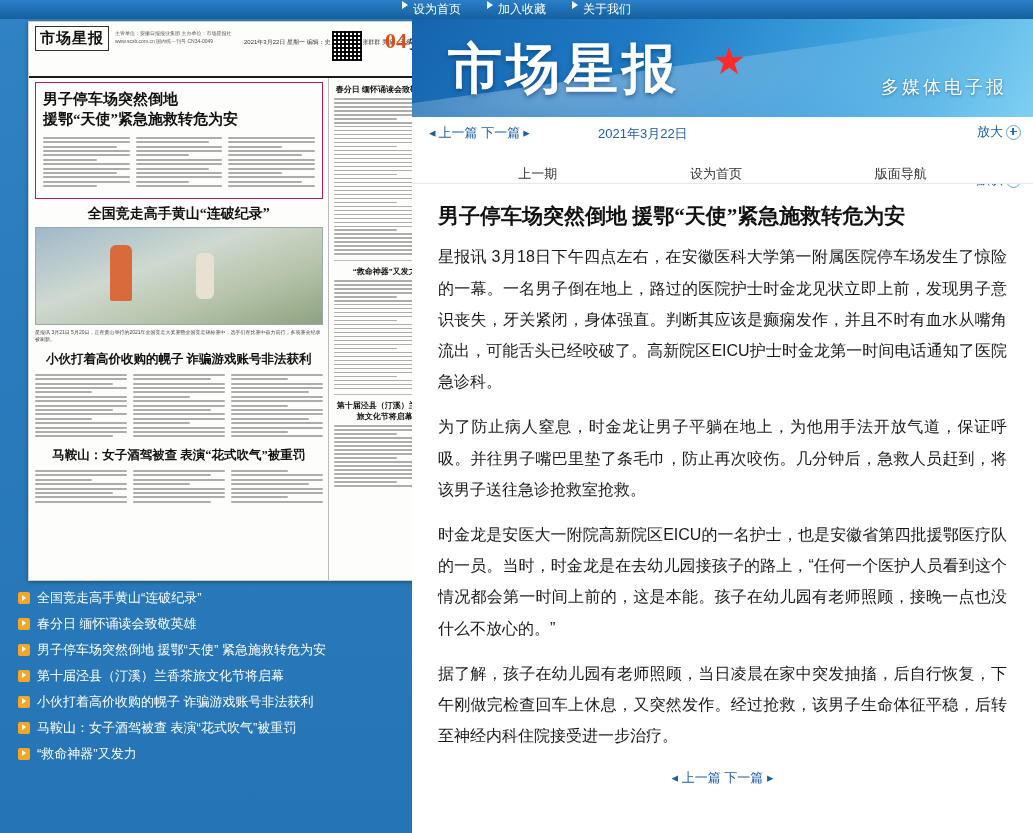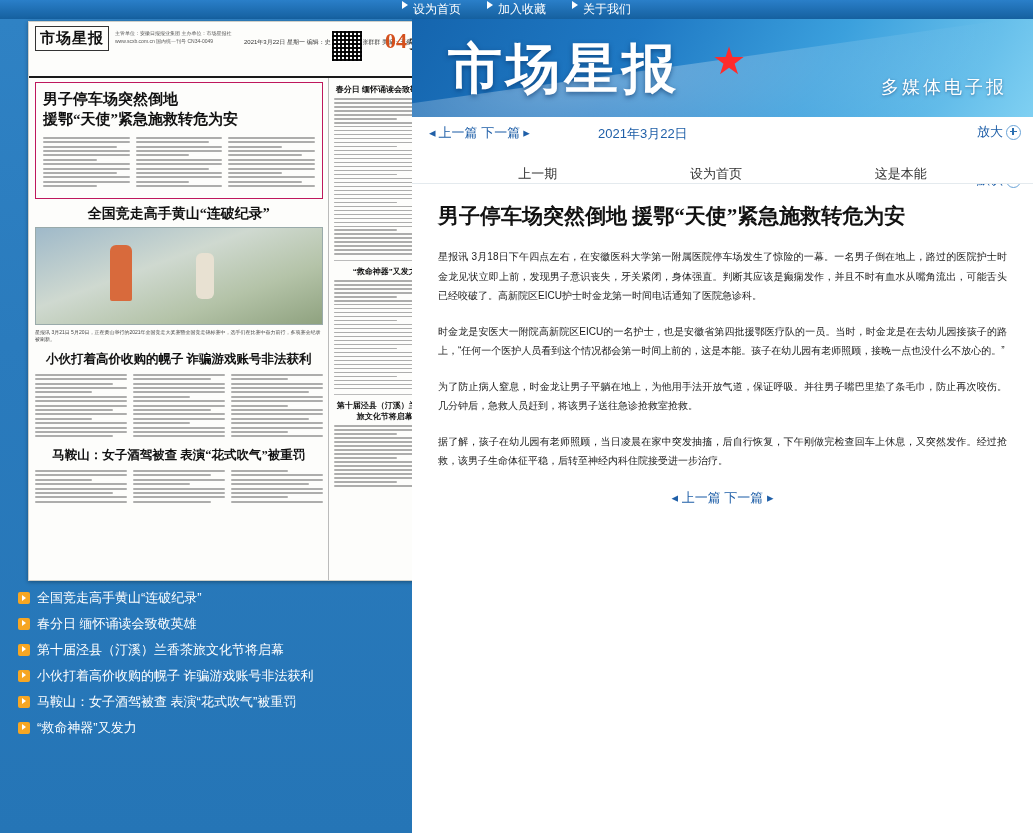--- a/index.html
+++ b/index.html
@@ -556,7 +556,7 @@
       <div class="tr2-inner">
         <a>上一期</a>
         <a>设为首页</a>
-        <a>这是本能</a>
+        <a>版面导航</a>
       </div>
     </div>
 

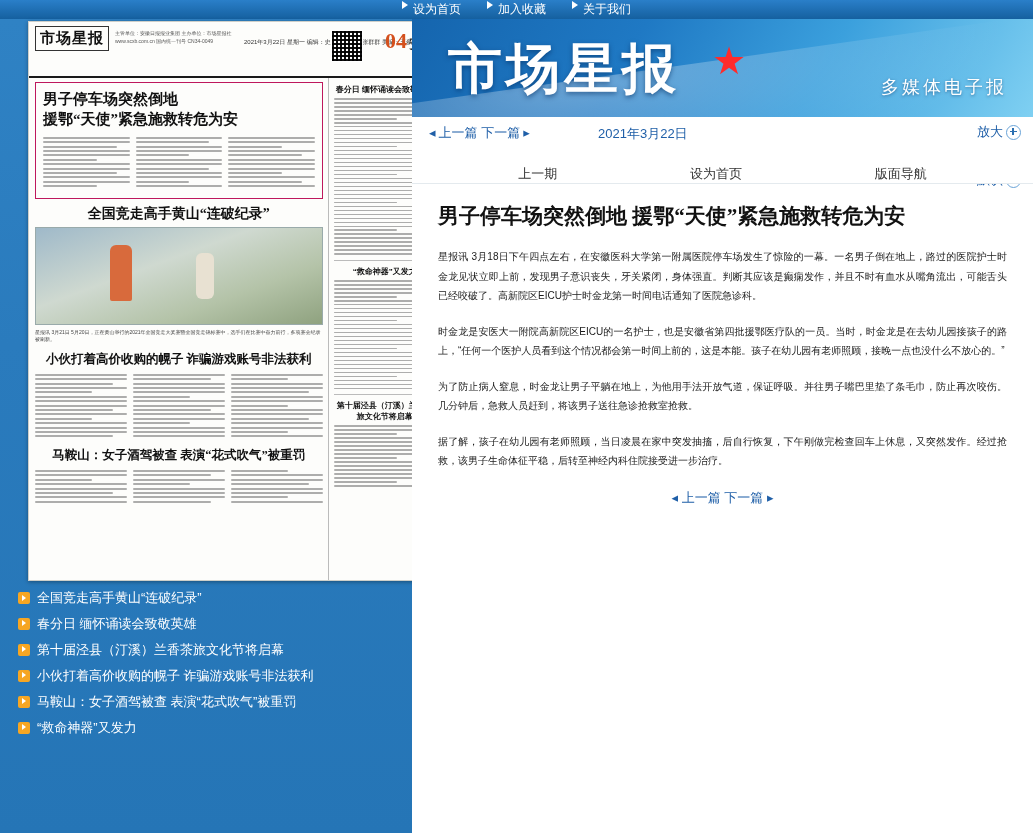--- a/index.html
+++ b/index.html
@@ -203,7 +203,7 @@
     text-align:center;font-size:12.5px;color:#333;margin-bottom:22px;
   }
   .art-p{
-    font-size:10px;line-height:1.95;color:#1a1a1a;margin:16px 0 14px 0;
+    font-size:16px;line-height:1.95;color:#1a1a1a;margin:4px 0 14px 0;
     text-align:justify;text-indent:0;
   }
   .art-foot{

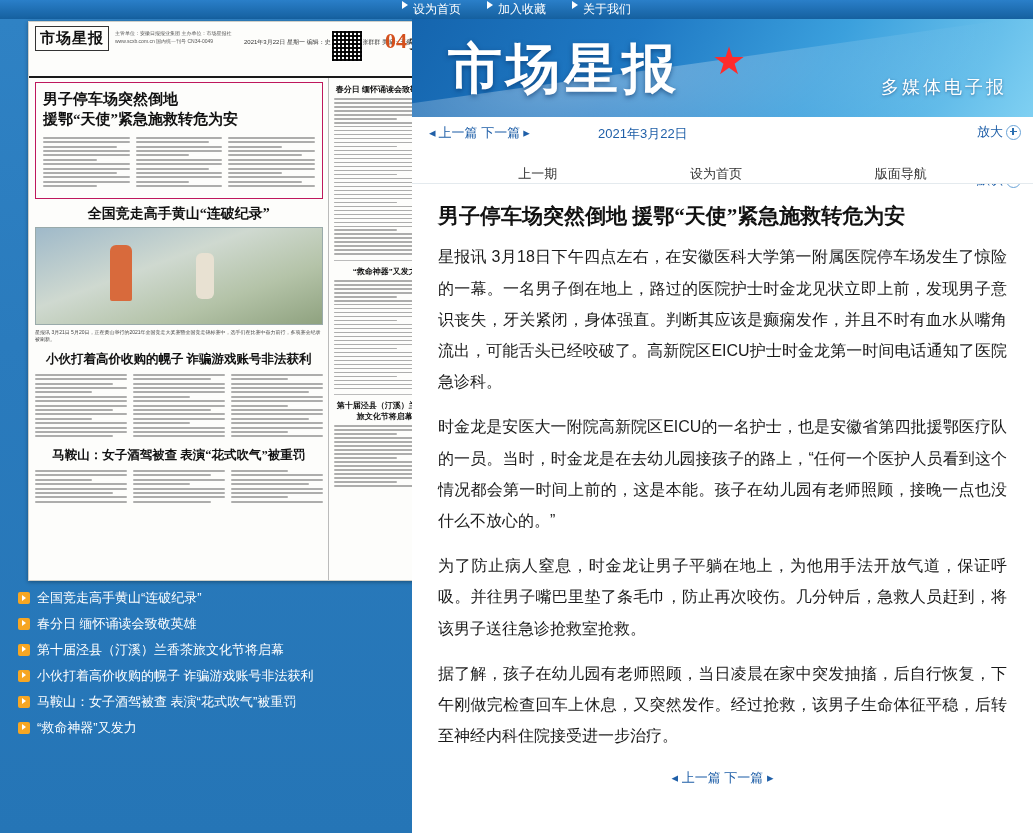--- a/index.html
+++ b/index.html
@@ -563,8 +563,8 @@
     <div class="article">
       <h1 class="art-title">男子停车场突然倒地  援鄂“天使”紧急施救转危为安</h1>
       <p class="art-p">星报讯 3月18日下午四点左右，在安徽医科大学第一附属医院停车场发生了惊险的一幕。一名男子倒在地上，路过的医院护士时金龙见状立即上前，发现男子意识丧失，牙关紧闭，身体强直。判断其应该是癫痫发作，并且不时有血水从嘴角流出，可能舌头已经咬破了。高新院区EICU护士时金龙第一时间电话通知了医院急诊科。</p>
+      <p class="art-p">为了防止病人窒息，时金龙让男子平躺在地上，为他用手法开放气道，保证呼吸。并往男子嘴巴里垫了条毛巾，防止再次咬伤。几分钟后，急救人员赶到，将该男子送往急诊抢救室抢救。</p>
       <p class="art-p">时金龙是安医大一附院高新院区EICU的一名护士，也是安徽省第四批援鄂医疗队的一员。当时，时金龙是在去幼儿园接孩子的路上，“任何一个医护人员看到这个情况都会第一时间上前的，这是本能。孩子在幼儿园有老师照顾，接晚一点也没什么不放心的。”</p>
-      <p class="art-p">为了防止病人窒息，时金龙让男子平躺在地上，为他用手法开放气道，保证呼吸。并往男子嘴巴里垫了条毛巾，防止再次咬伤。几分钟后，急救人员赶到，将该男子送往急诊抢救室抢救。</p>
       <p class="art-p">据了解，孩子在幼儿园有老师照顾，当日凌晨在家中突发抽搐，后自行恢复，下午刚做完检查回车上休息，又突然发作。经过抢救，该男子生命体征平稳，后转至神经内科住院接受进一步治疗。</p>
       <div class="art-foot">
         <span>◂</span>

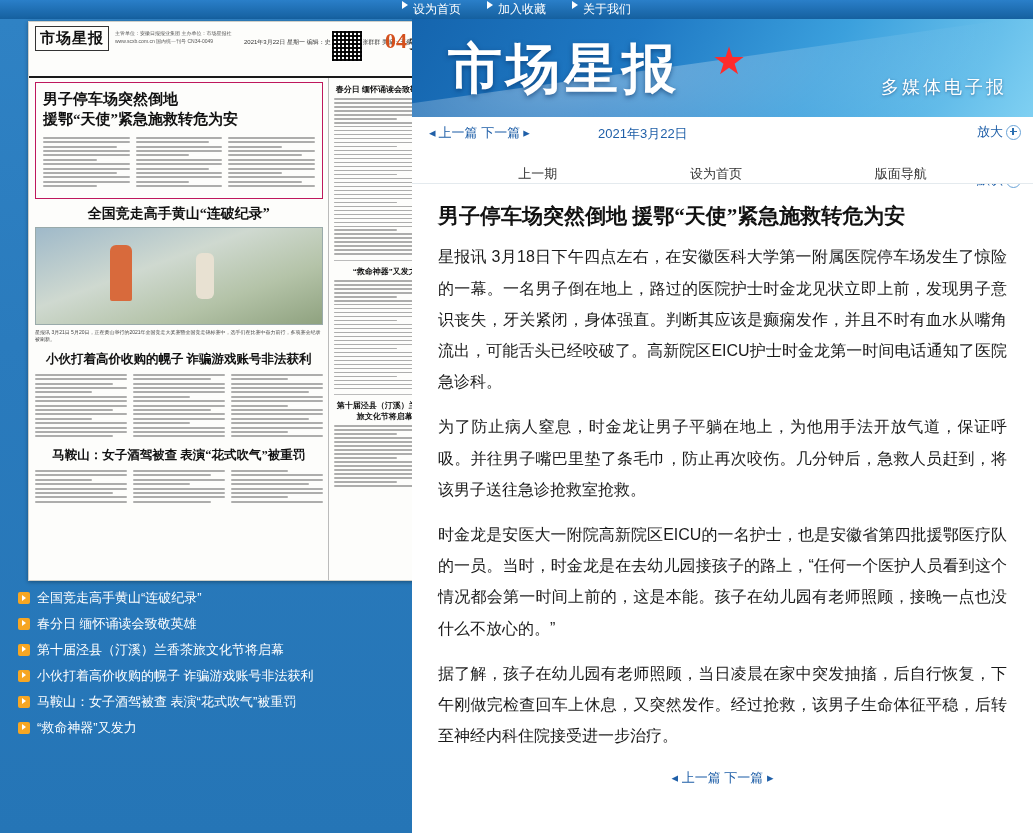--- a/index.html
+++ b/index.html
@@ -505,6 +505,10 @@
       </div>
       <div class="hitem">
         <span class="bullet"></span>
+        <span class="t">男子停车场突然倒地 援鄂“天使” 紧急施救转危为安</span>
+      </div>
+      <div class="hitem">
+        <span class="bullet"></span>
         <span class="t">第十届泾县（汀溪）兰香茶旅文化节将启幕</span>
       </div>
       <div class="hitem">

